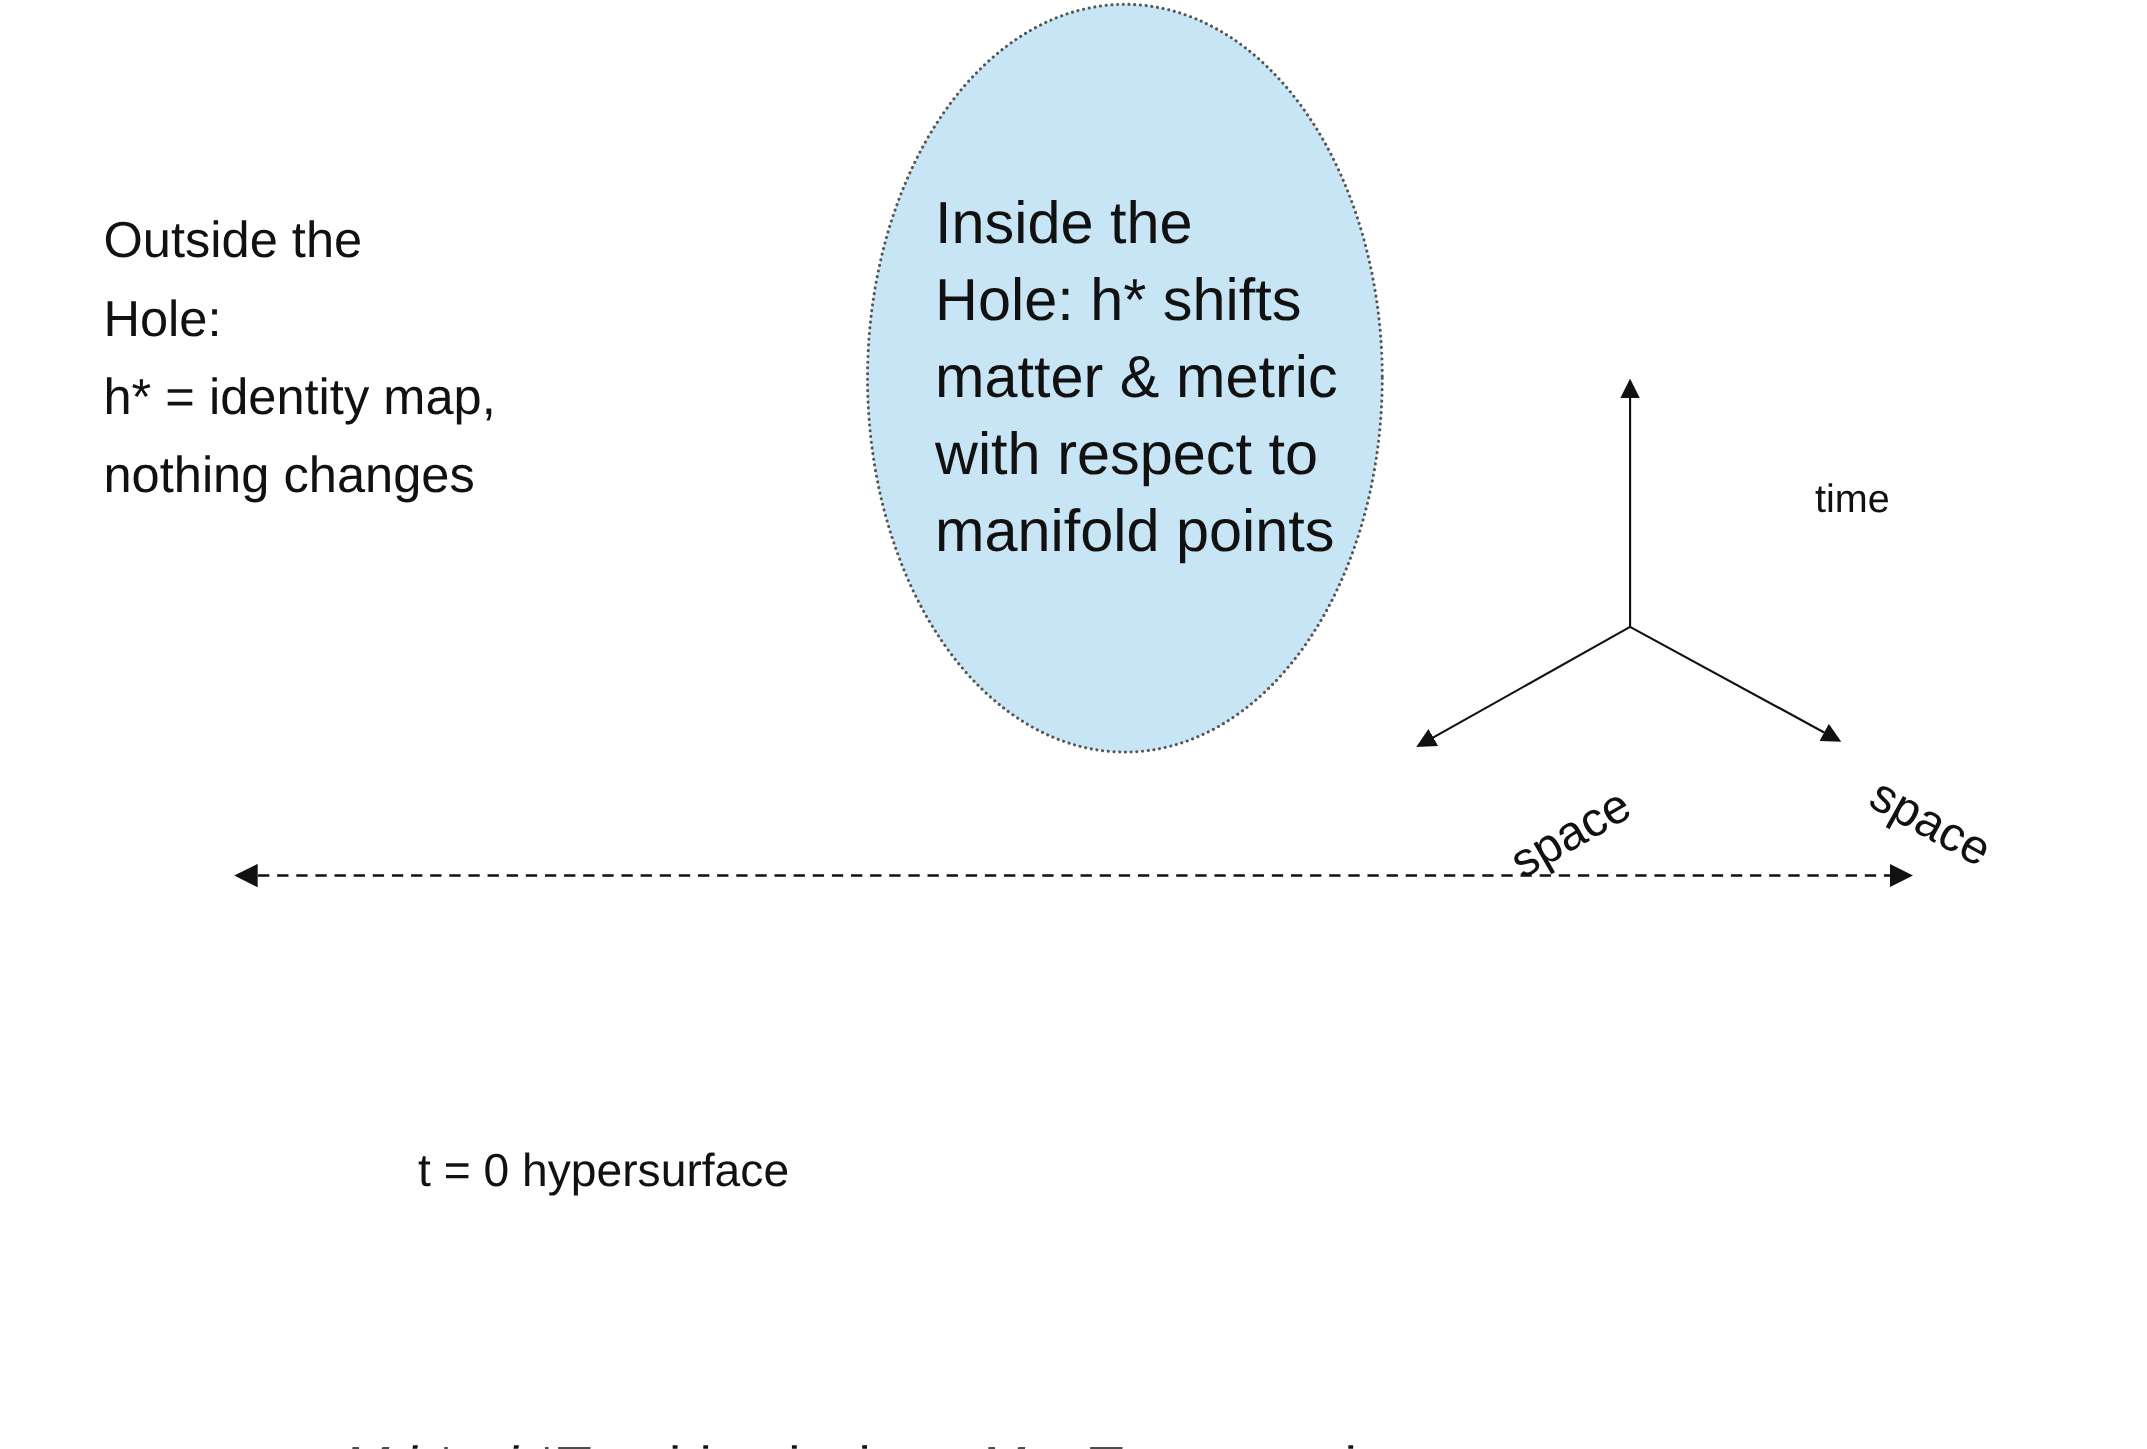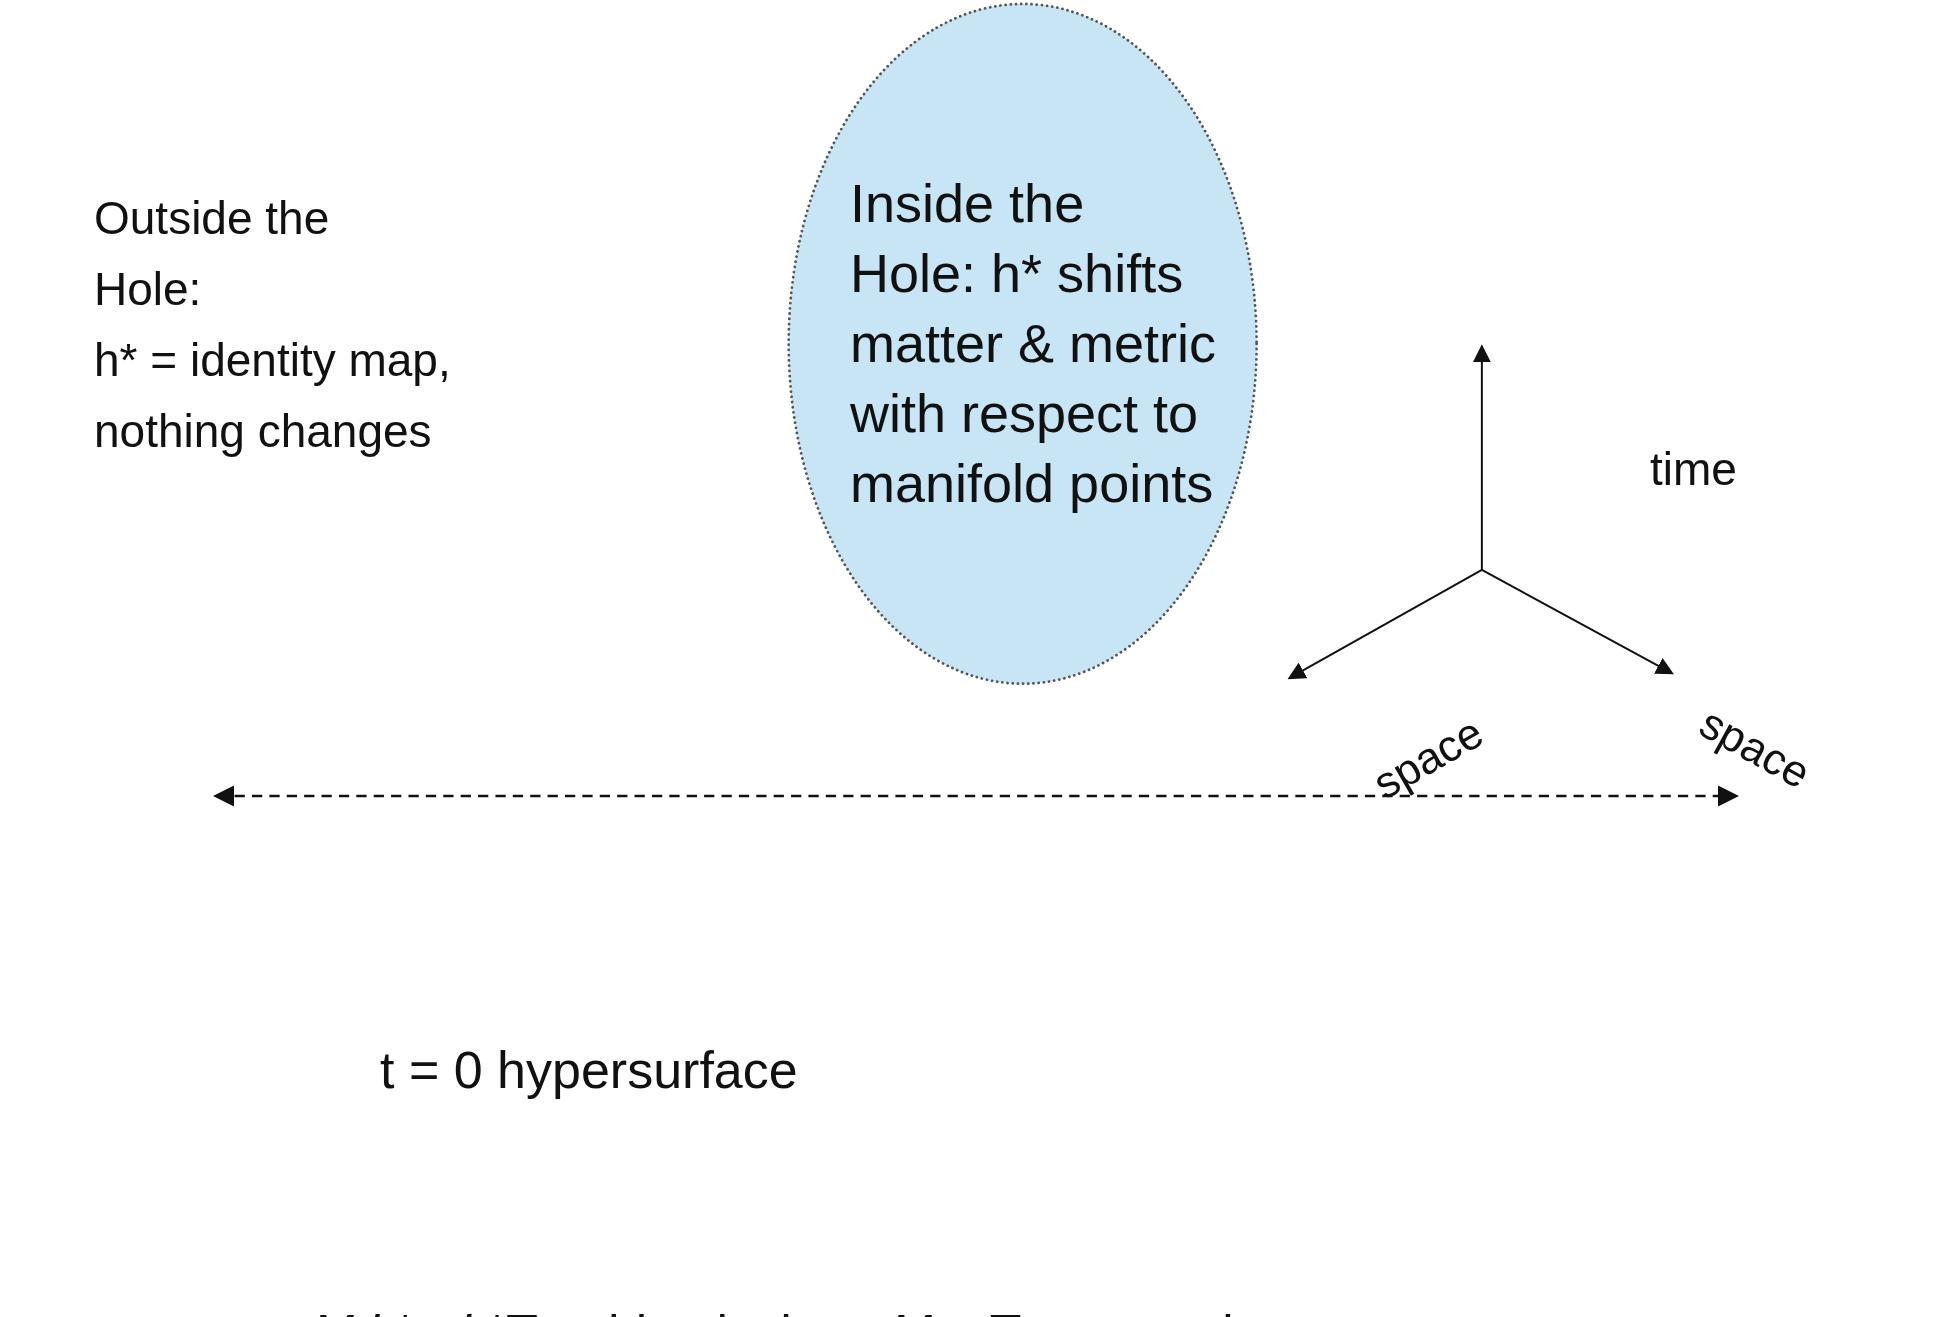--- a/index.html
+++ b/index.html
@@ -43,8 +43,8 @@
     line-height: 70px;
   }
   .time-label {
-    left: 1650px; top: 442px;
-    font-size: 46px;
+    left: 1650px; top: 432px;
+    font-size: 36px;
   }
   .axis-label-rot {
     position: absolute;

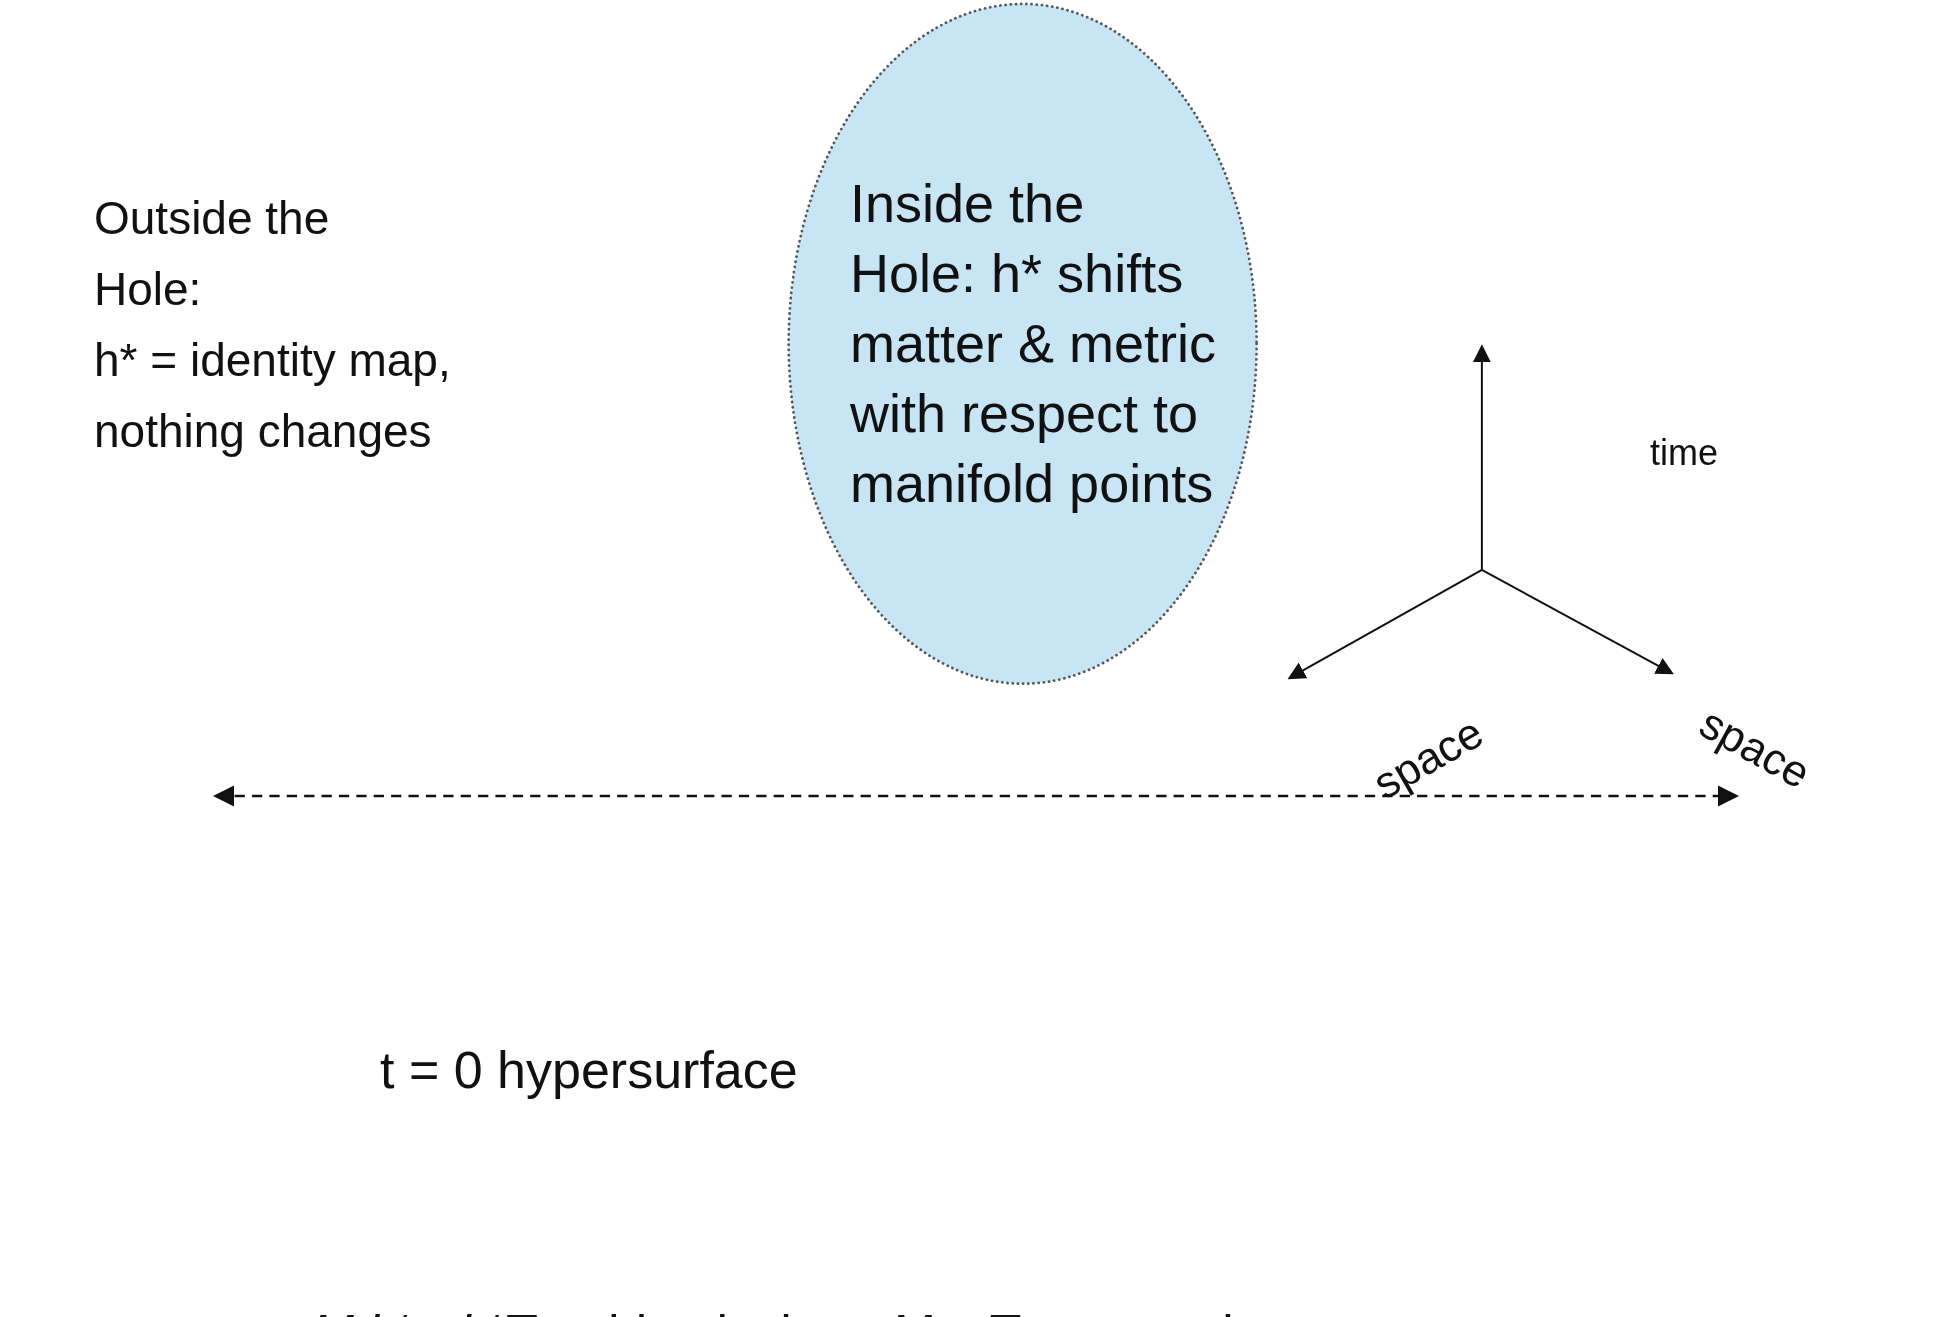--- a/index.html
+++ b/index.html
@@ -61,7 +61,7 @@
   }
   .hypersurface-label {
     left: 380px; top: 1040px;
-    font-size: 52px;
+    font-size: 42px;
     white-space: pre;
   }
   .formula {

